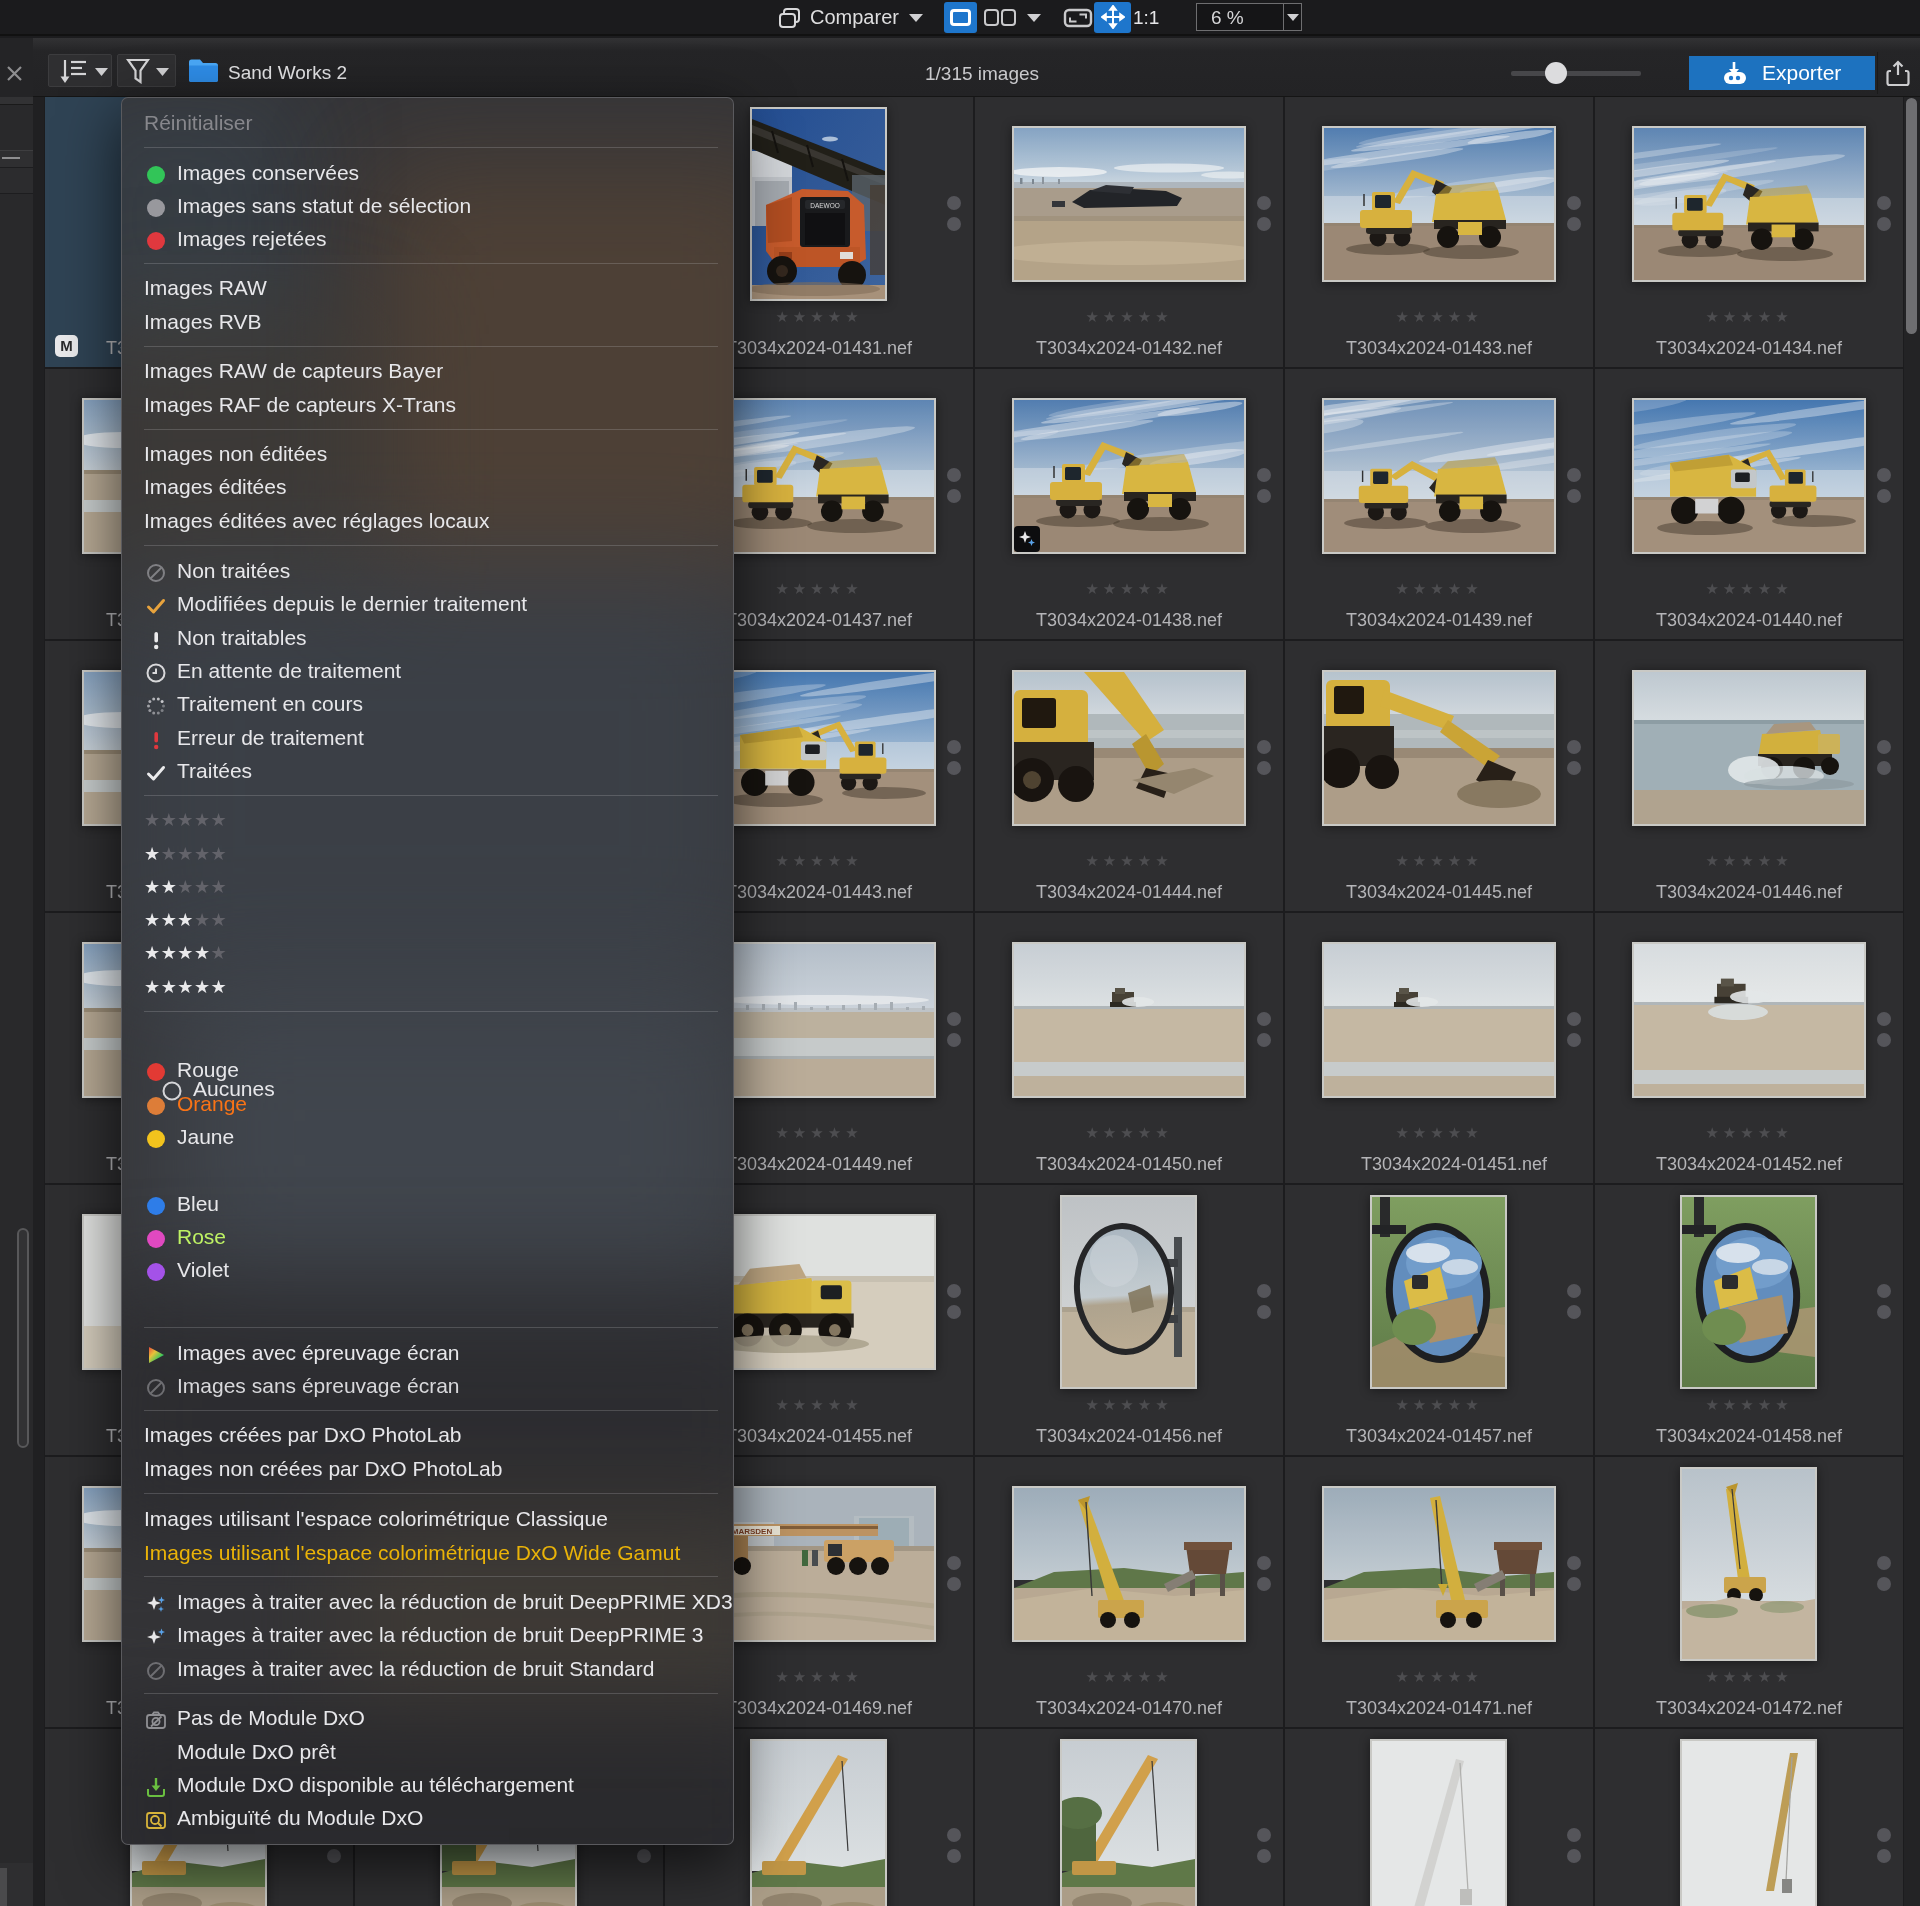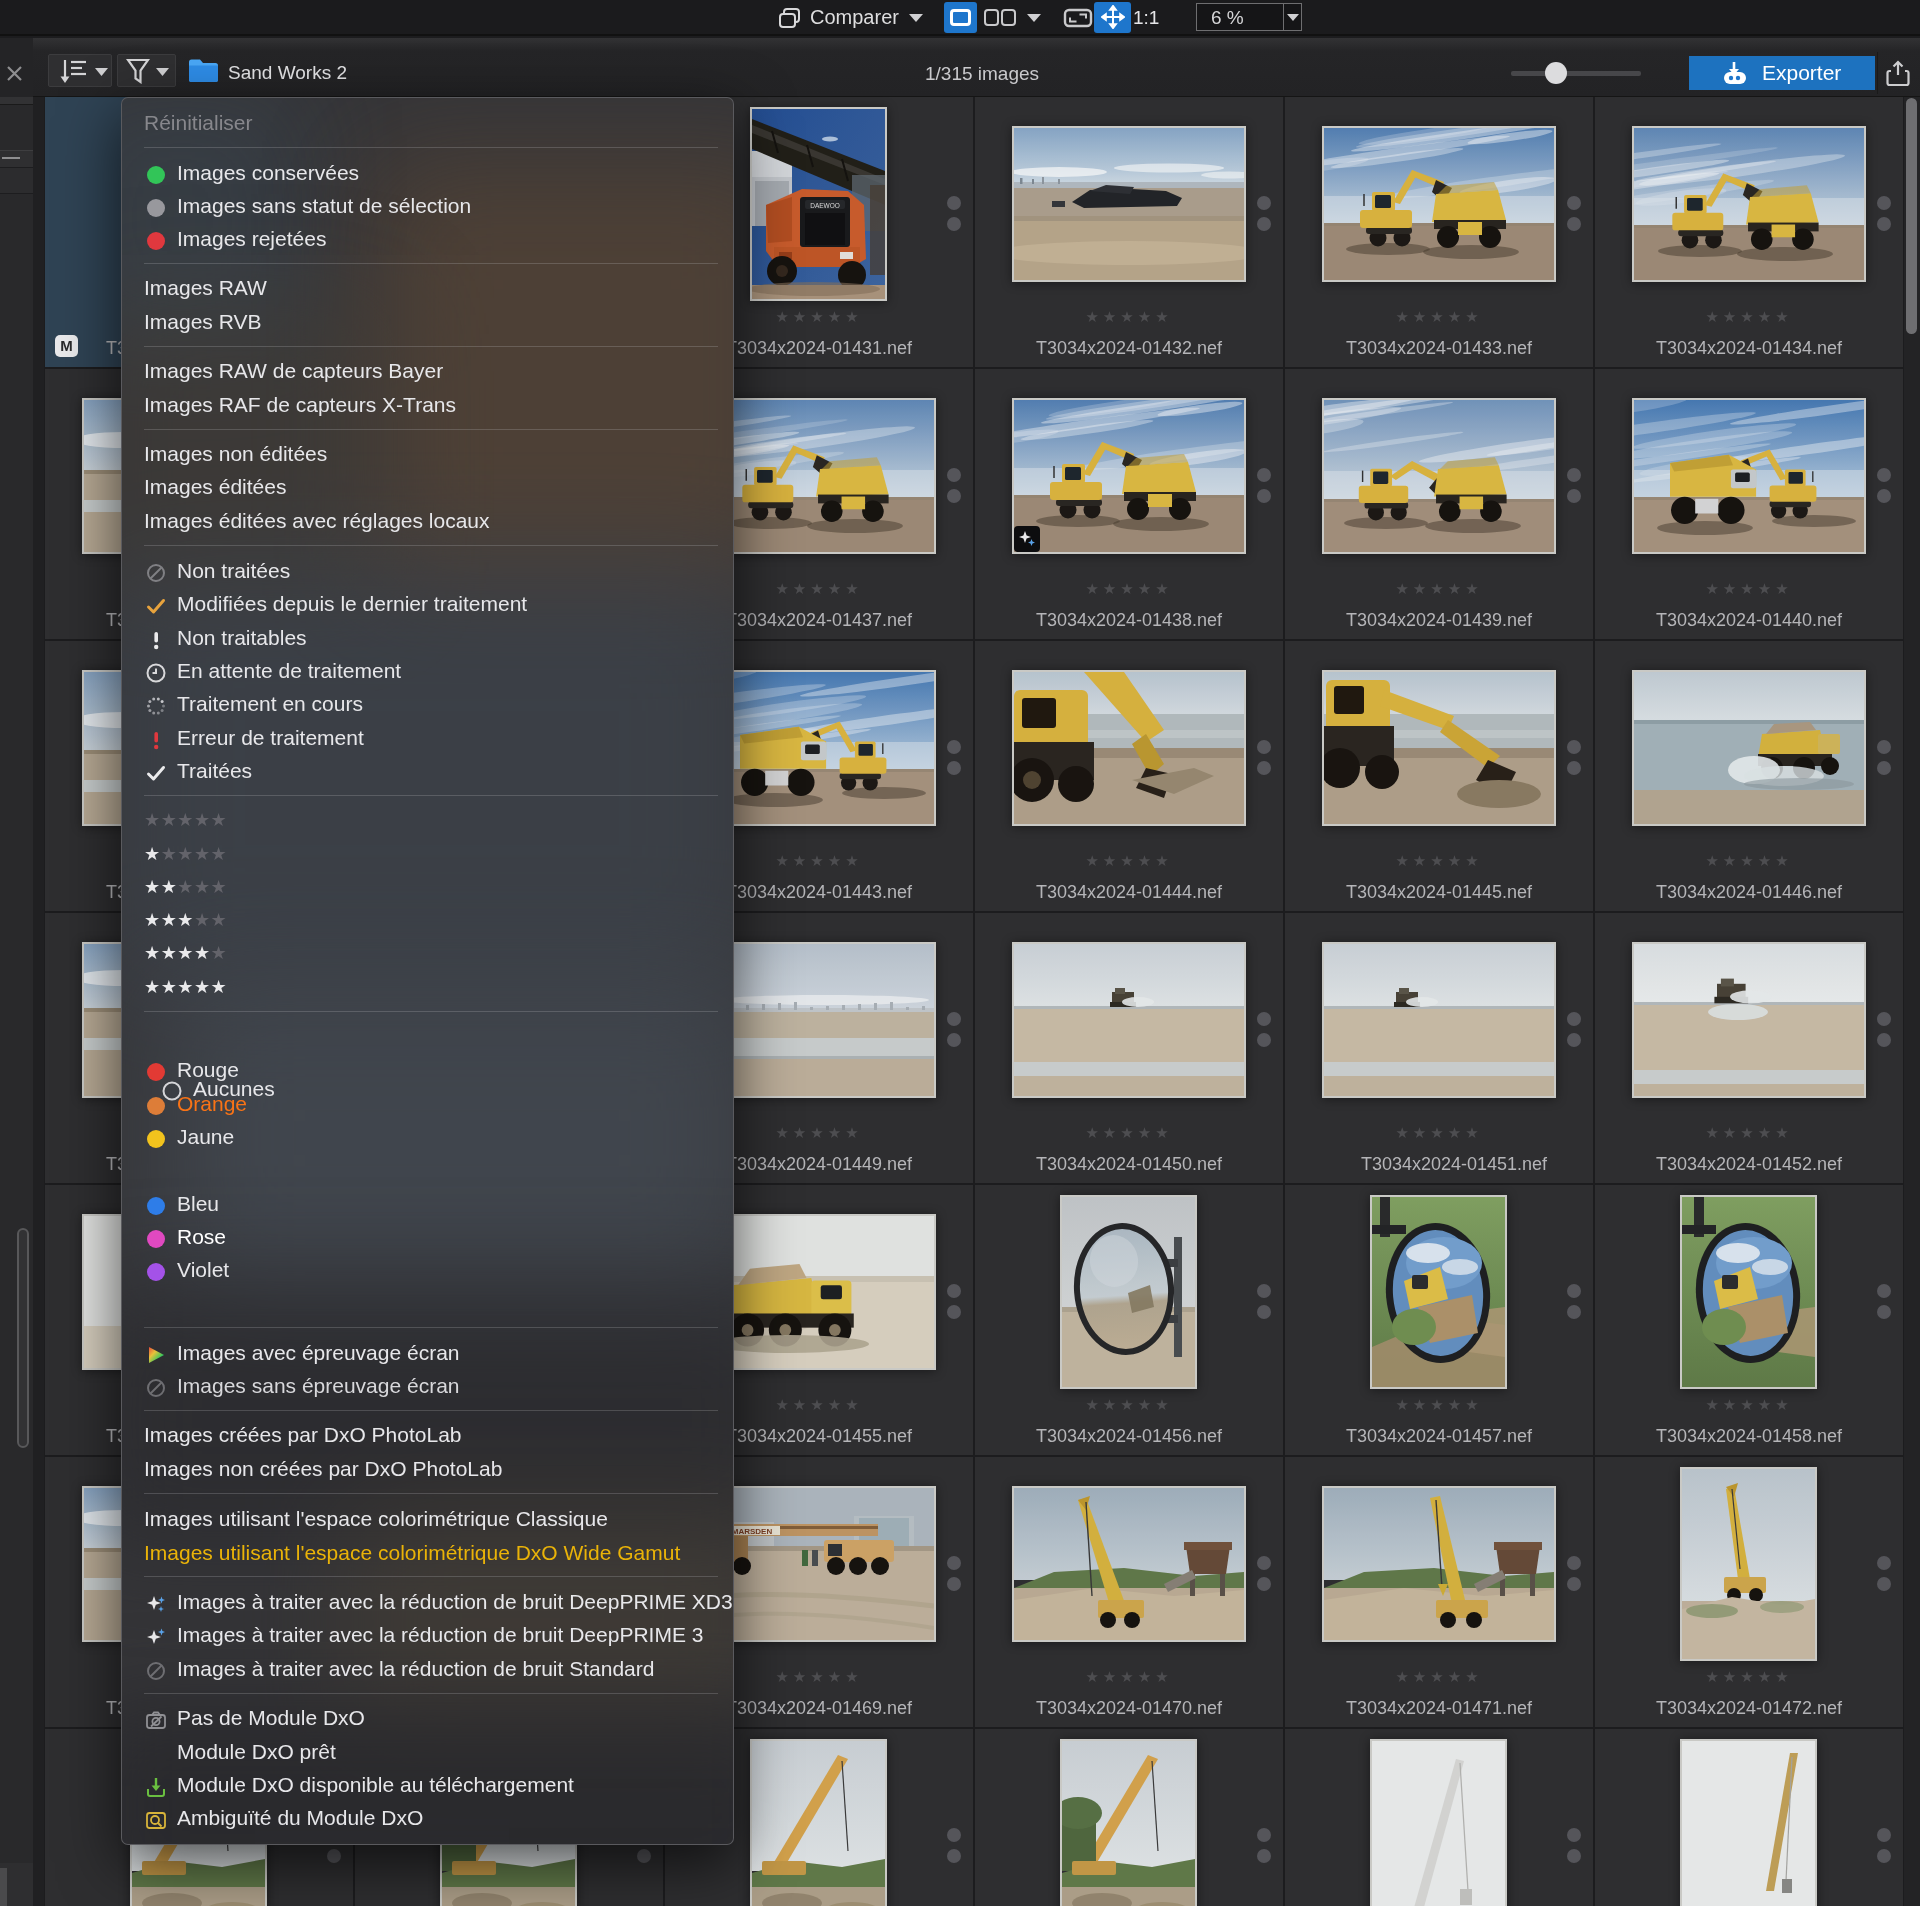--- a/index.html
+++ b/index.html
@@ -1391,7 +1391,7 @@
         <div class="micon" style="top:6px;"><svg width="22" height="22">
             <circle cx="11" cy="11" r="9" fill="#e049c0"></circle>
           </svg></div>
-        <div class="tx" style="color:#ffffff;position:absolute;left:55px;">Rose</div>
+        <div class="tx" style="color:#bef264;position:absolute;left:55px;">Rose</div>
       </div>
 <div class="mi" style="top:1155px;">
         <div class="micon" style="top:6px;"><svg width="22" height="22">

